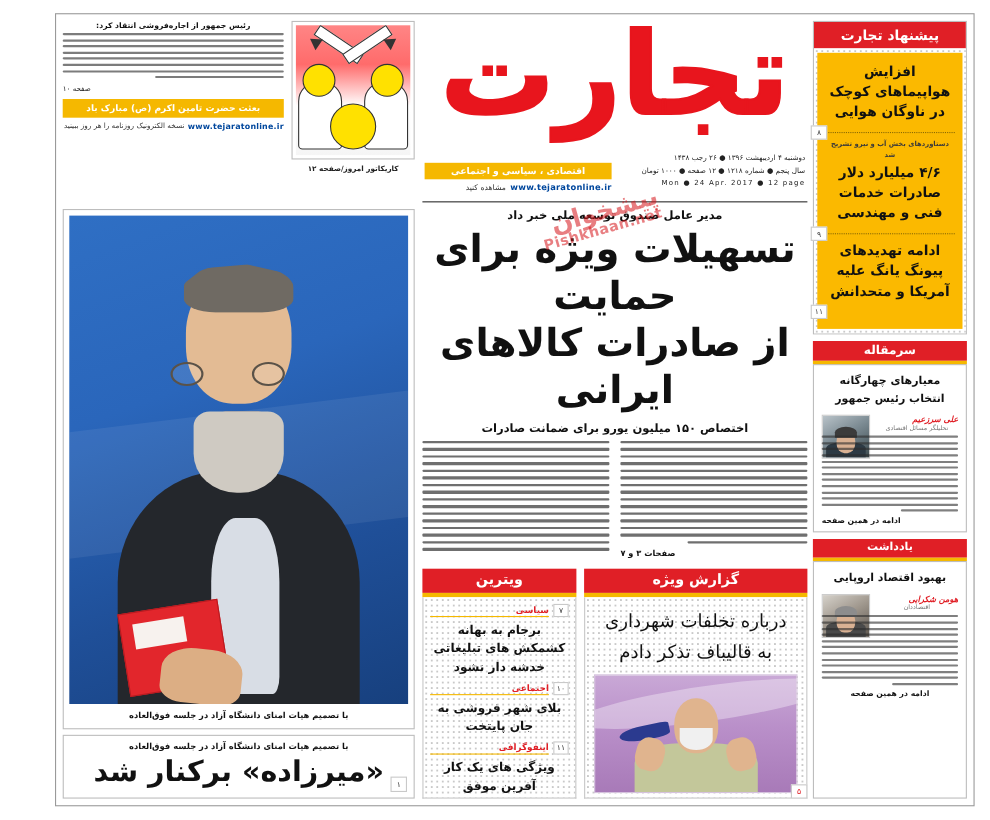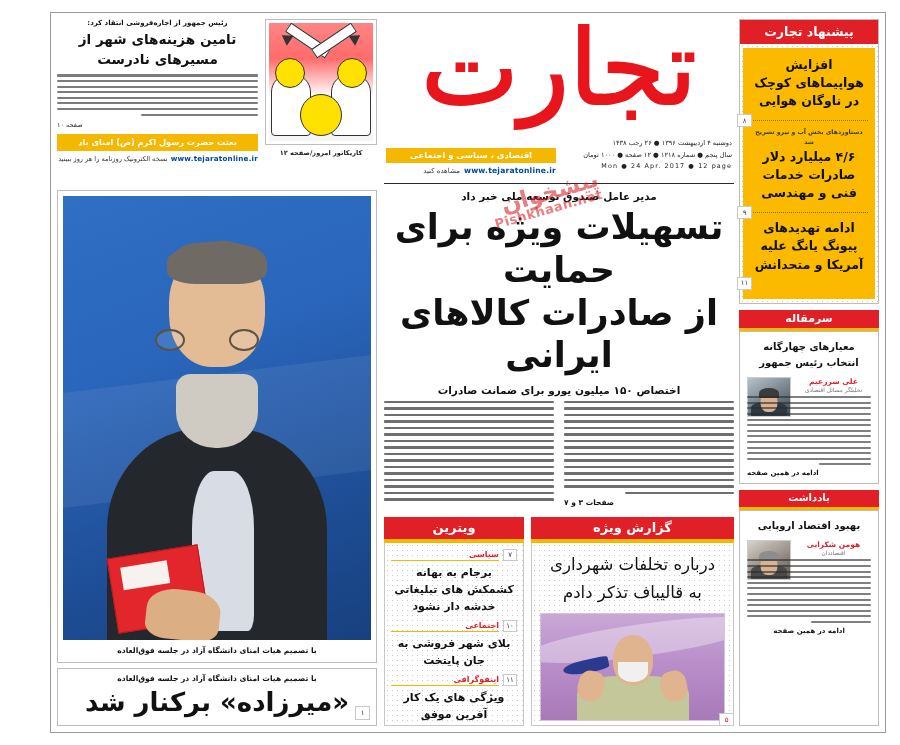--- a/index.html
+++ b/index.html
@@ -488,7 +488,6 @@
     <div class="top-right">
       <div class="tr-article">
         <div class="tr-kicker">رئیس جمهور از اجاره‌فروشی انتقاد کرد:</div>
-        <div class="tr-head">تامین هزینه‌های شهر از مسیرهای نادرست</div>
         <div class="tr-body">
           <div class="fakeline" style="width:100%"></div>
           <div class="fakeline" style="width:100%"></div>

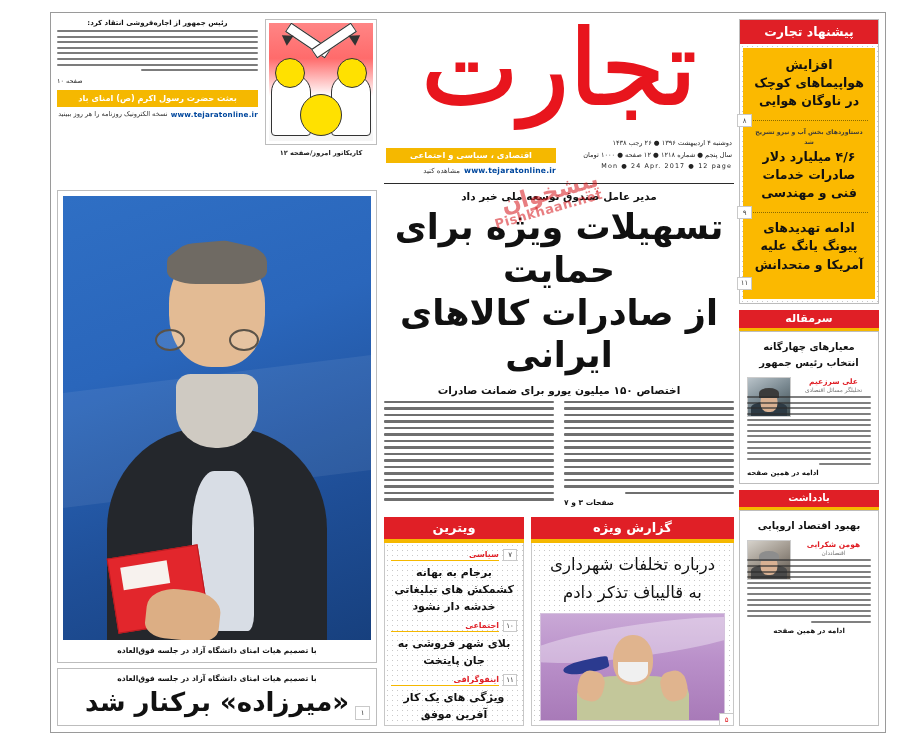--- a/index.html
+++ b/index.html
@@ -499,7 +499,7 @@
           <div class="fakeline" style="width:58%"></div>
         </div>
         <div class="tr-pageref">صفحه ۱۰</div>
-        <div class="tr-banner">بعثت حضرت رسول اکرم (ص) امنای باد</div>
+        <div class="tr-banner">بعثت حضرت تامین اکرم (ص) مبارک باد</div>
         <div class="tr-siteline">
           <span class="url">www.tejaratonline.ir</span>
           <span>نسخه الکترونیک روزنامه را هر روز  ببینید</span>

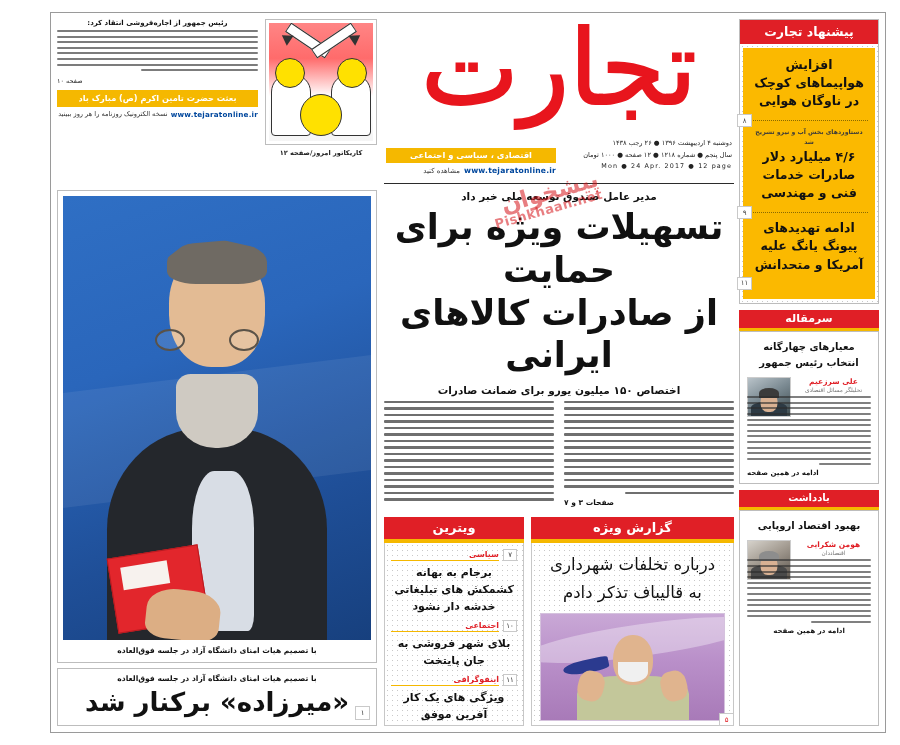--- a/index.html
+++ b/index.html
@@ -159,7 +159,7 @@
   }
   .logo {
     font-size: 104px; line-height: .88;
-    font-weight: normal; color: #e8151d;
+    font-weight: bold; color: #e8151d;
     letter-spacing: -6px;
     -webkit-text-stroke: 2px #e8151d;
     text-shadow: 0 0 0 #fff;

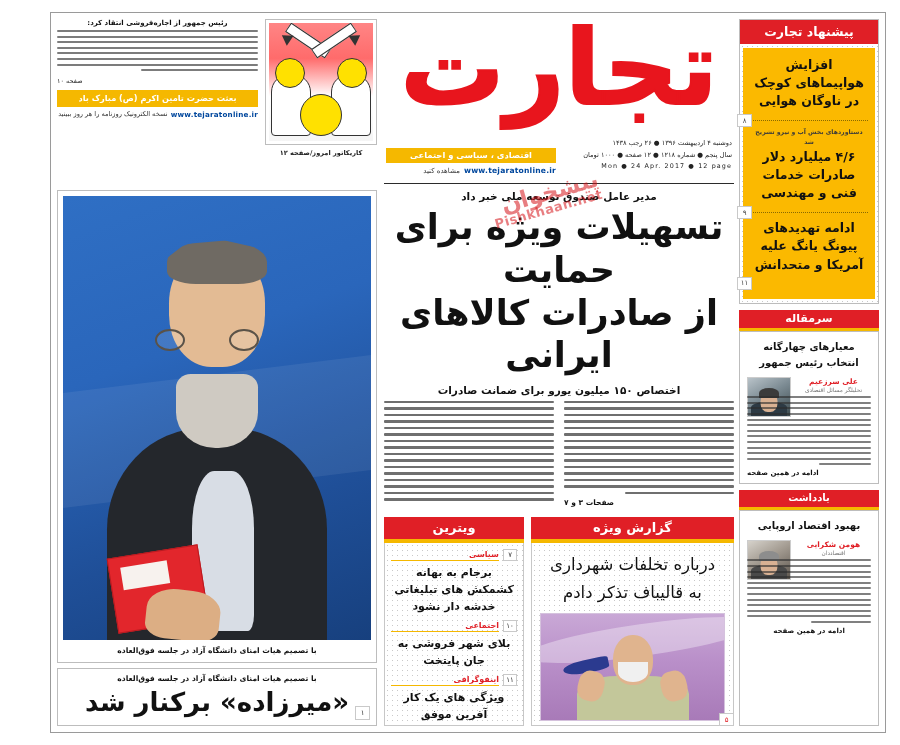--- a/index.html
+++ b/index.html
@@ -102,7 +102,7 @@
   }
   .op-author {
     font-size: 7.5px; color: #e01f26; font-weight: bold;
-    text-align: center; line-height: 1.4;
+    text-align: right; line-height: 1.4; font-style: italic;
   }
   .op-role { font-size: 5.8px; color: #777; text-align: center; margin-bottom: 3px; }
   .op-photo {

